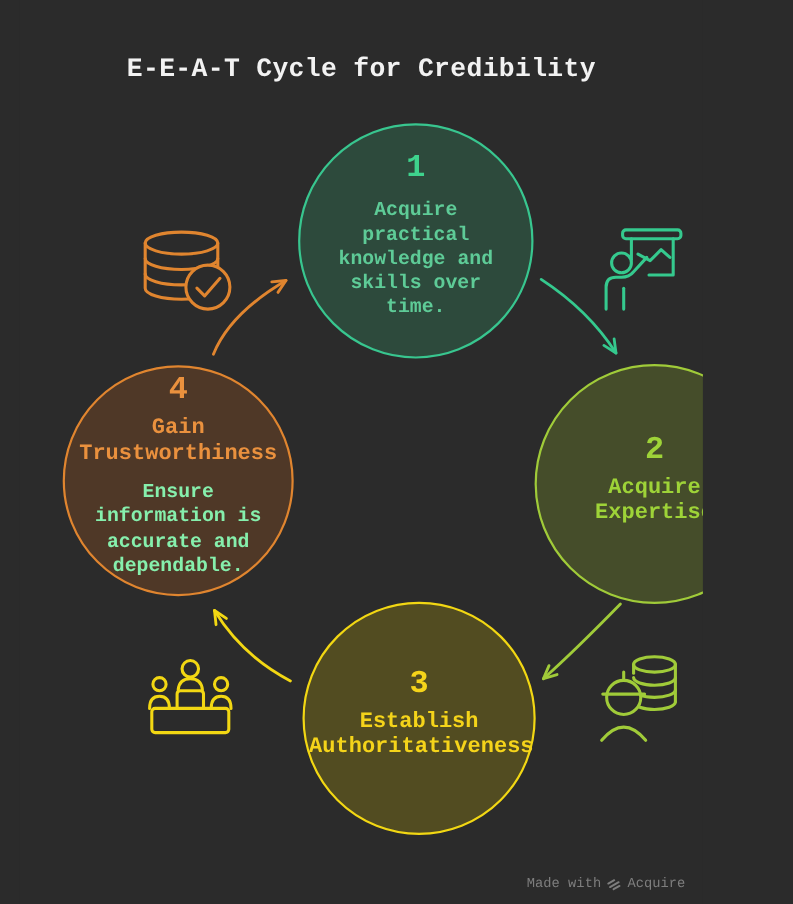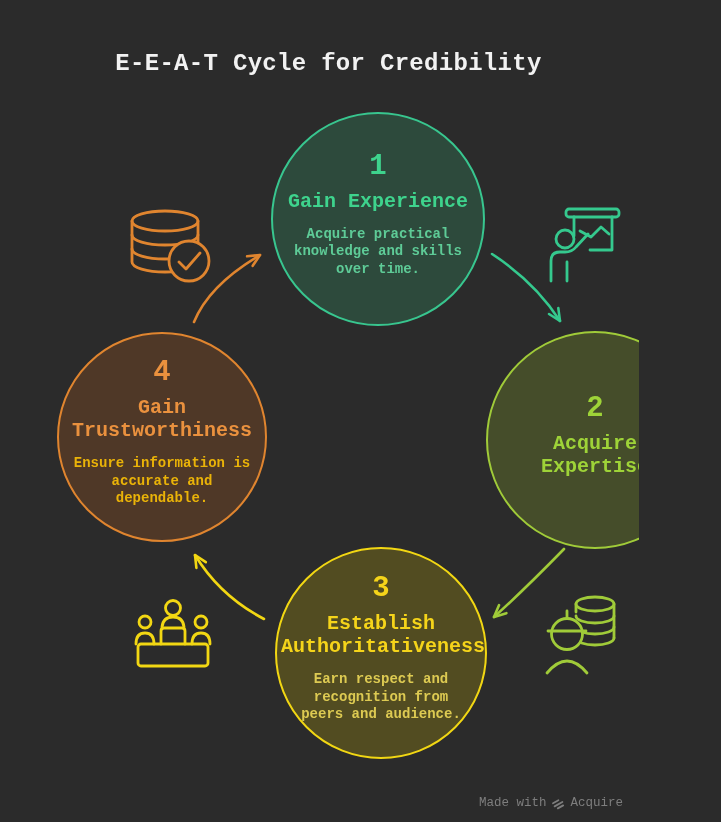--- a/index.html
+++ b/index.html
@@ -151,7 +151,6 @@
 
   <div class="circle c1">
     <div class="num">1</div>
-    <div class="ctitle">Gain Experience</div>
     <div class="cdesc">Acquire practical knowledge and skills over time.</div>
   </div>
 

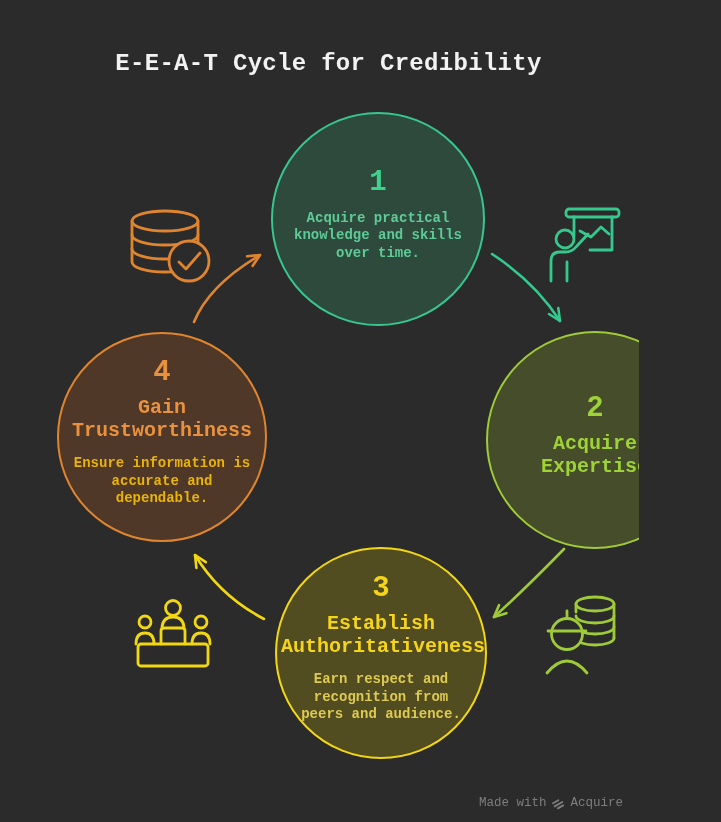--- a/index.html
+++ b/index.html
@@ -45,7 +45,7 @@
   }
   .num   { font-size: 29px; font-weight: 700; line-height: 1; }
   .ctitle{ font-size: 20px; font-weight: 700; line-height: 1.15; margin-top: 9px; max-width: 200px; }
-  .cdesc { font-size: 14px; font-weight: 700; line-height: 1.24; margin-top: 13px; max-width: 180px; text-align: center; }
+  .cdesc { font-size: 18px; font-weight: 700; line-height: 1.24; margin-top: 13px; max-width: 180px; text-align: center; }
 
   .c1 { left: 253px; top: 112px; width: 214px; height: 214px;
         border-color: #38c68f; background: #2d4a3c; }

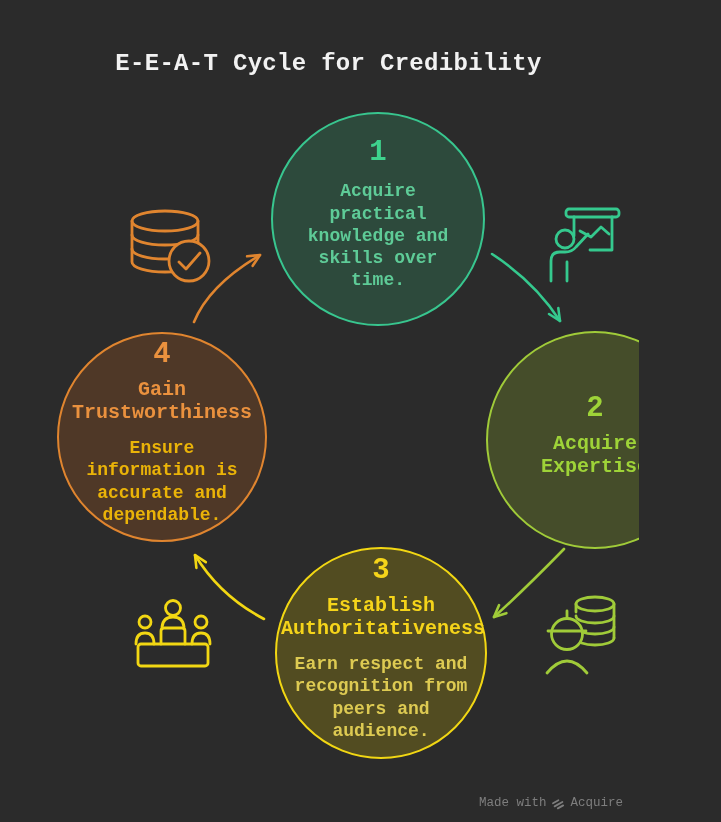--- a/index.html
+++ b/index.html
@@ -65,7 +65,7 @@
   .c4 { left: 39px; top: 332px; width: 210px; height: 210px;
         border-color: #e0852f; background: #4f3827; }
   .c4 .num, .c4 .ctitle { color: #ea913e; }
-  .c4 .cdesc { color: #eab308; }
+  .c4 .cdesc { color: #86efac; }
 
   .footer-badge {
     position: absolute;

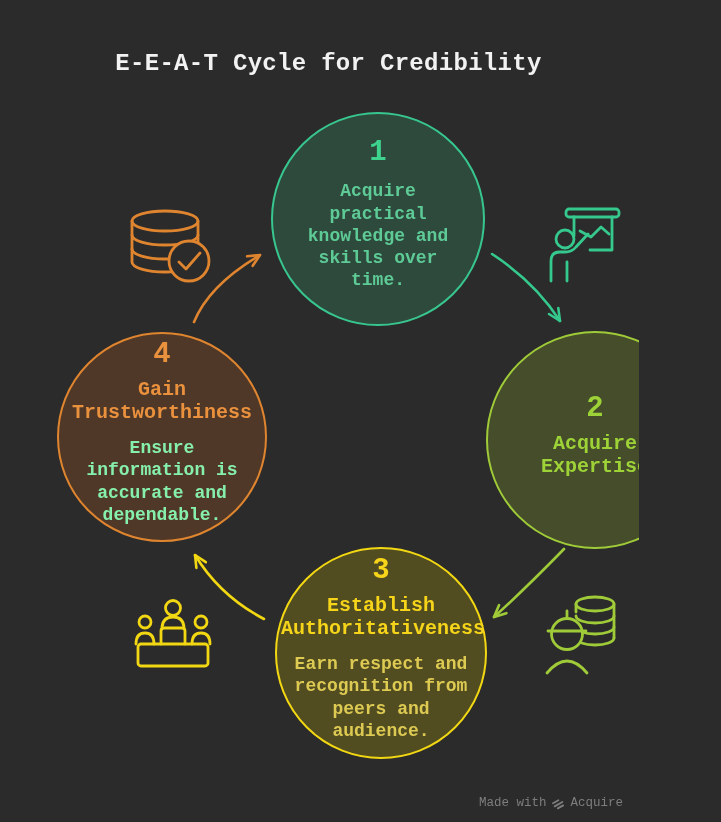--- a/index.html
+++ b/index.html
@@ -162,7 +162,6 @@
   <div class="circle c3">
     <div class="num">3</div>
     <div class="ctitle">Establish Authoritativeness</div>
-    <div class="cdesc">Earn respect and recognition from peers and audience.</div>
   </div>
 
   <div class="circle c4">

